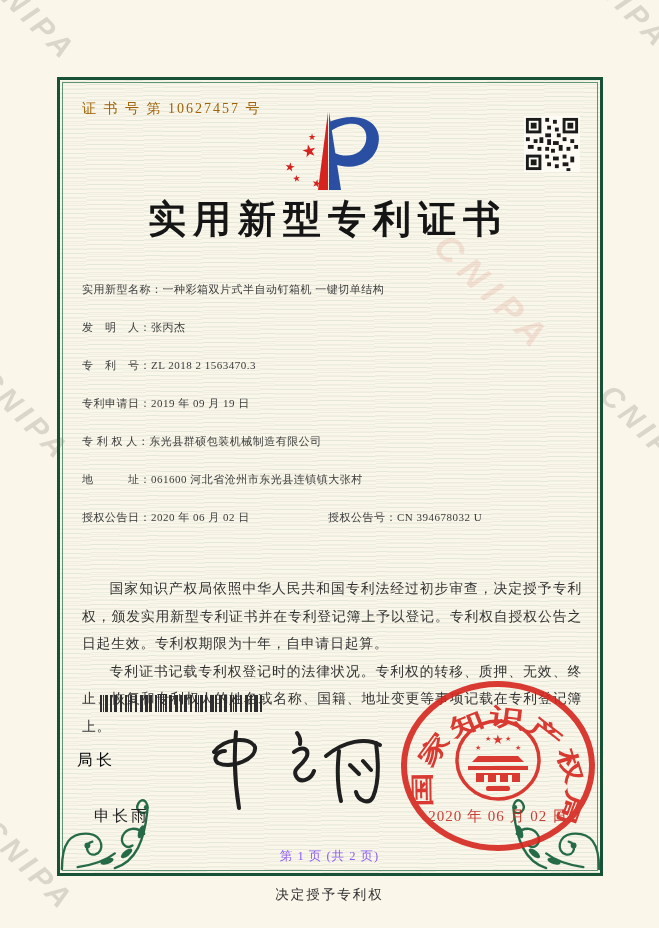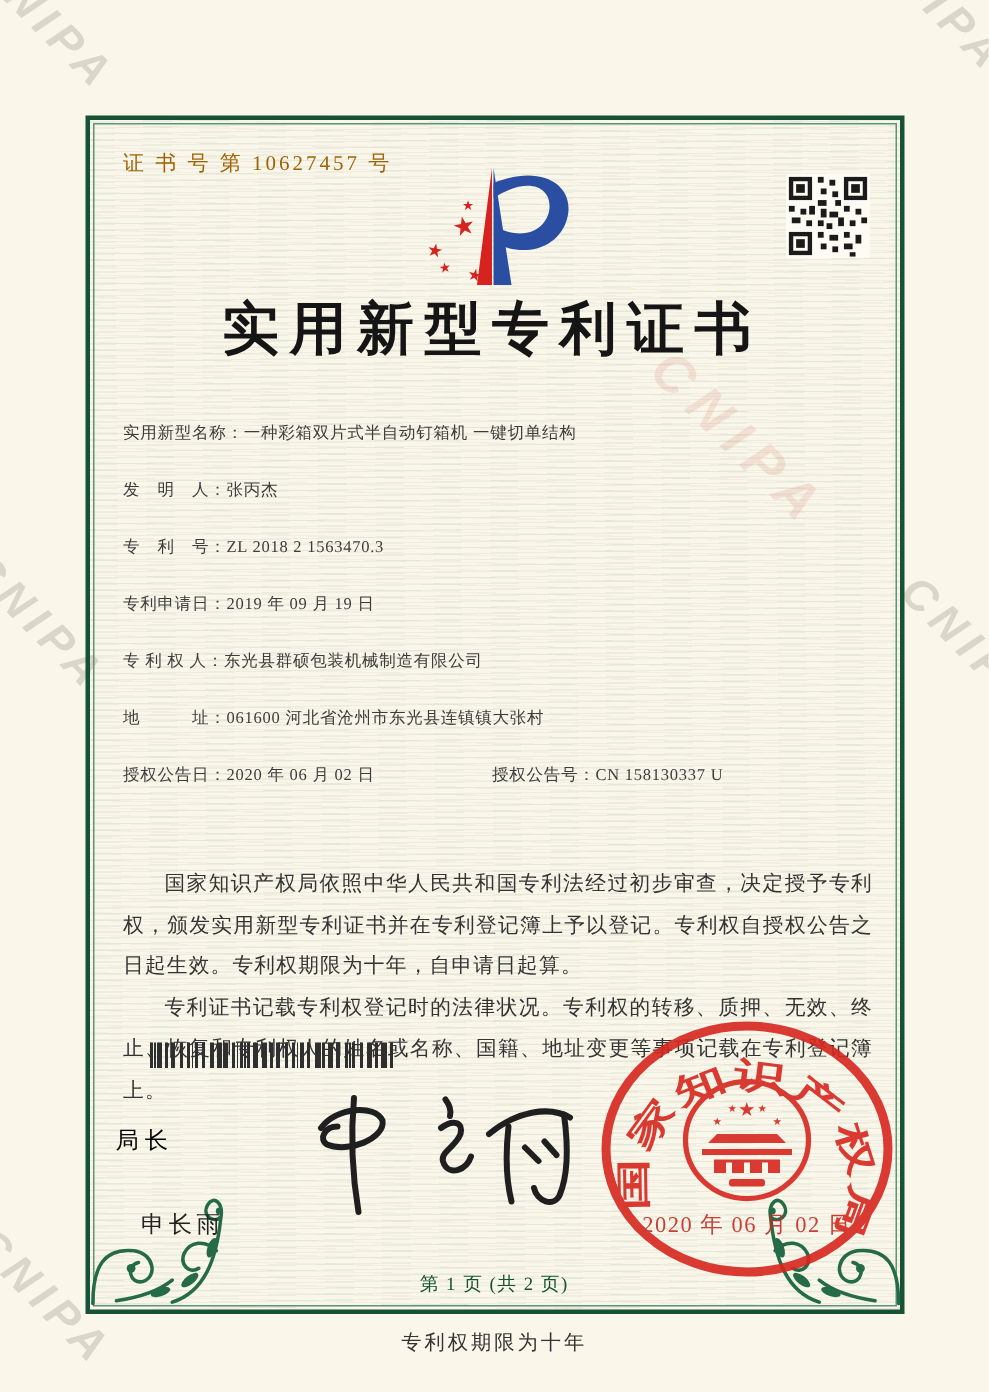--- a/index.html
+++ b/index.html
@@ -233,7 +233,7 @@
     <div class="field-row">
       <span class="f-label">授权公告日：</span><span class="f-value">2020 年 06 月 02 日</span>
       <span class="grant2">
-        <span class="f-label">授权公告号：</span><span class="f-value">CN 158130337 U</span>
+        <span class="f-label">授权公告号：</span><span class="f-value">CN 394678032 U</span>
       </span>
     </div>
   </div>

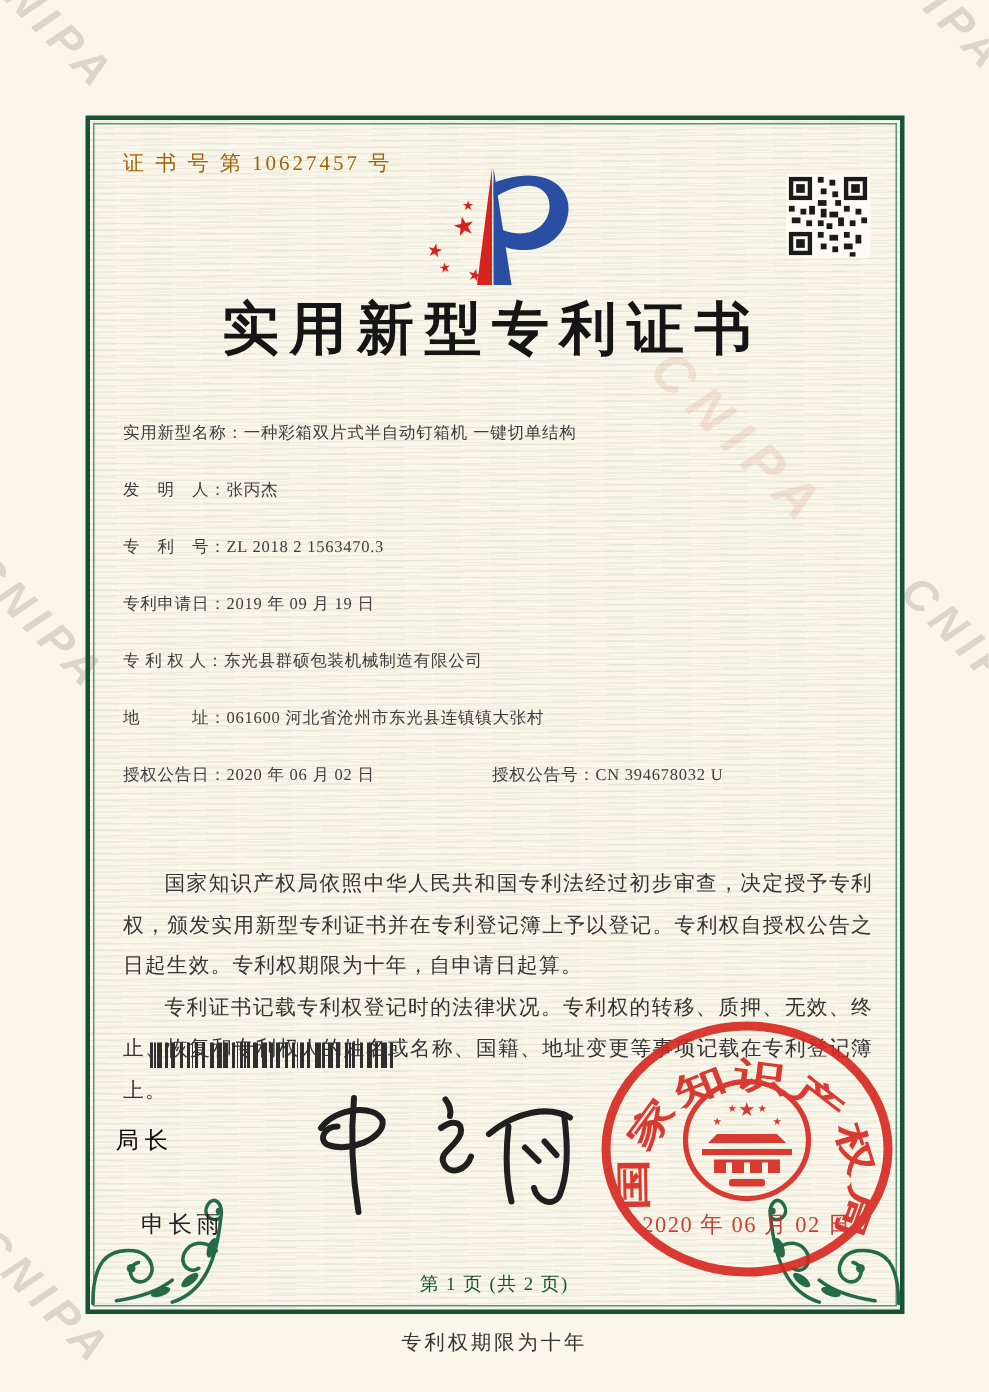--- a/index.html
+++ b/index.html
@@ -95,7 +95,7 @@
 
   .page-num{
     position:absolute;left:0;top:848px;width:659px;text-align:center;
-    font-size:12.5px;letter-spacing:1px;color:#14532d;
+    font-size:12.5px;letter-spacing:1px;color:#8b5cf6;
   }
   .continuation{
     position:absolute;left:0;top:886px;width:659px;text-align:center;

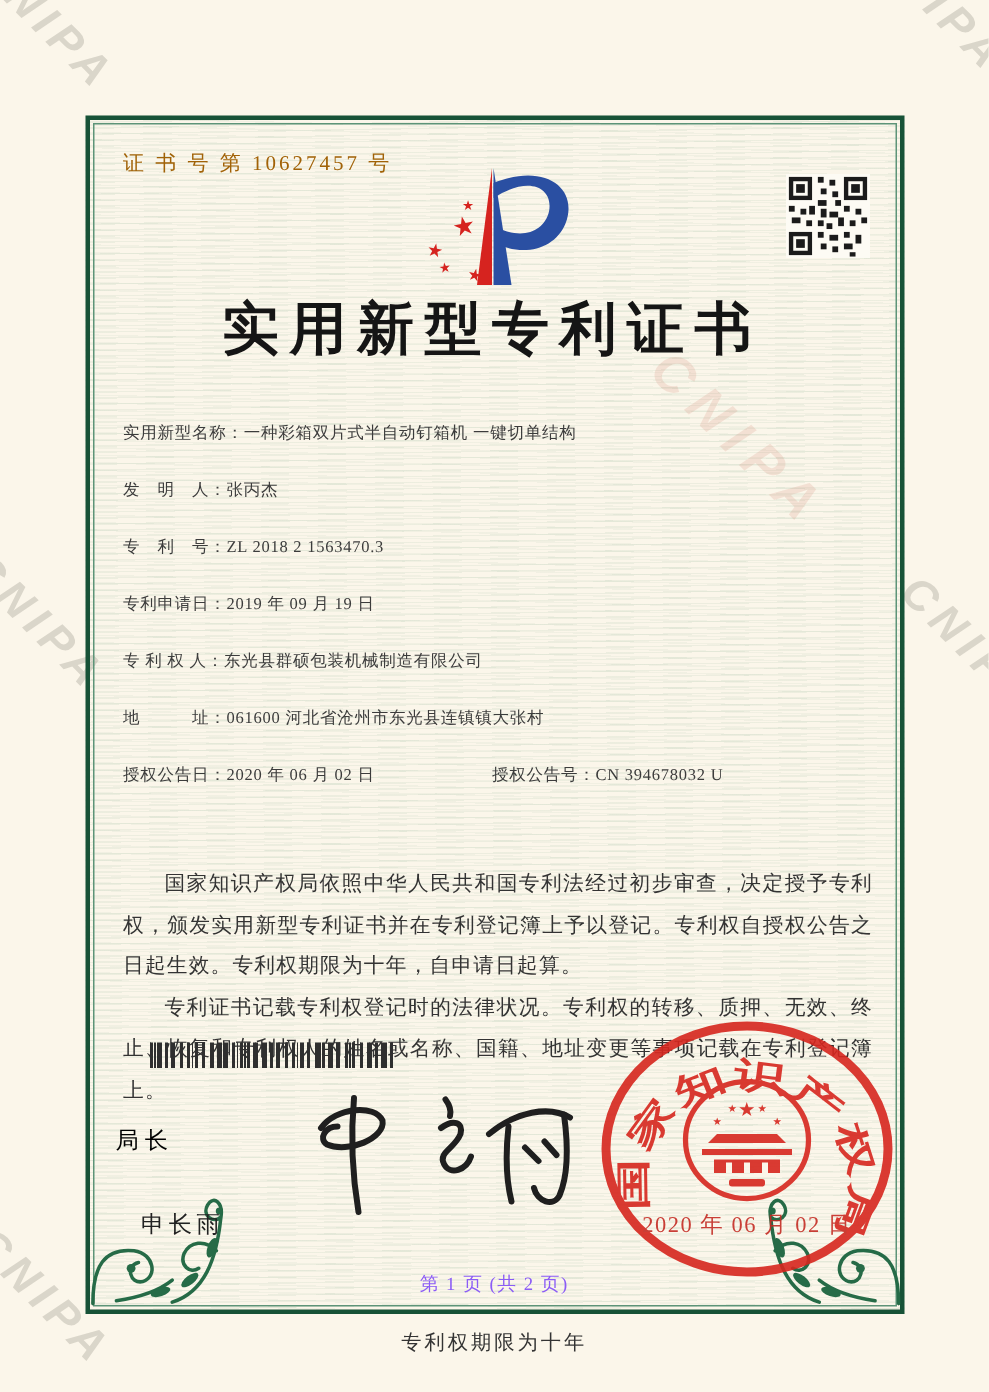--- a/index.html
+++ b/index.html
@@ -291,7 +291,7 @@
   </svg>
 
   <div class="page-num">第 1 页 (共 2 页)</div>
-  <div class="continuation">专利权期限为十年</div>
+  <div class="continuation">决定授予专利权</div>
 
 </div>
 

